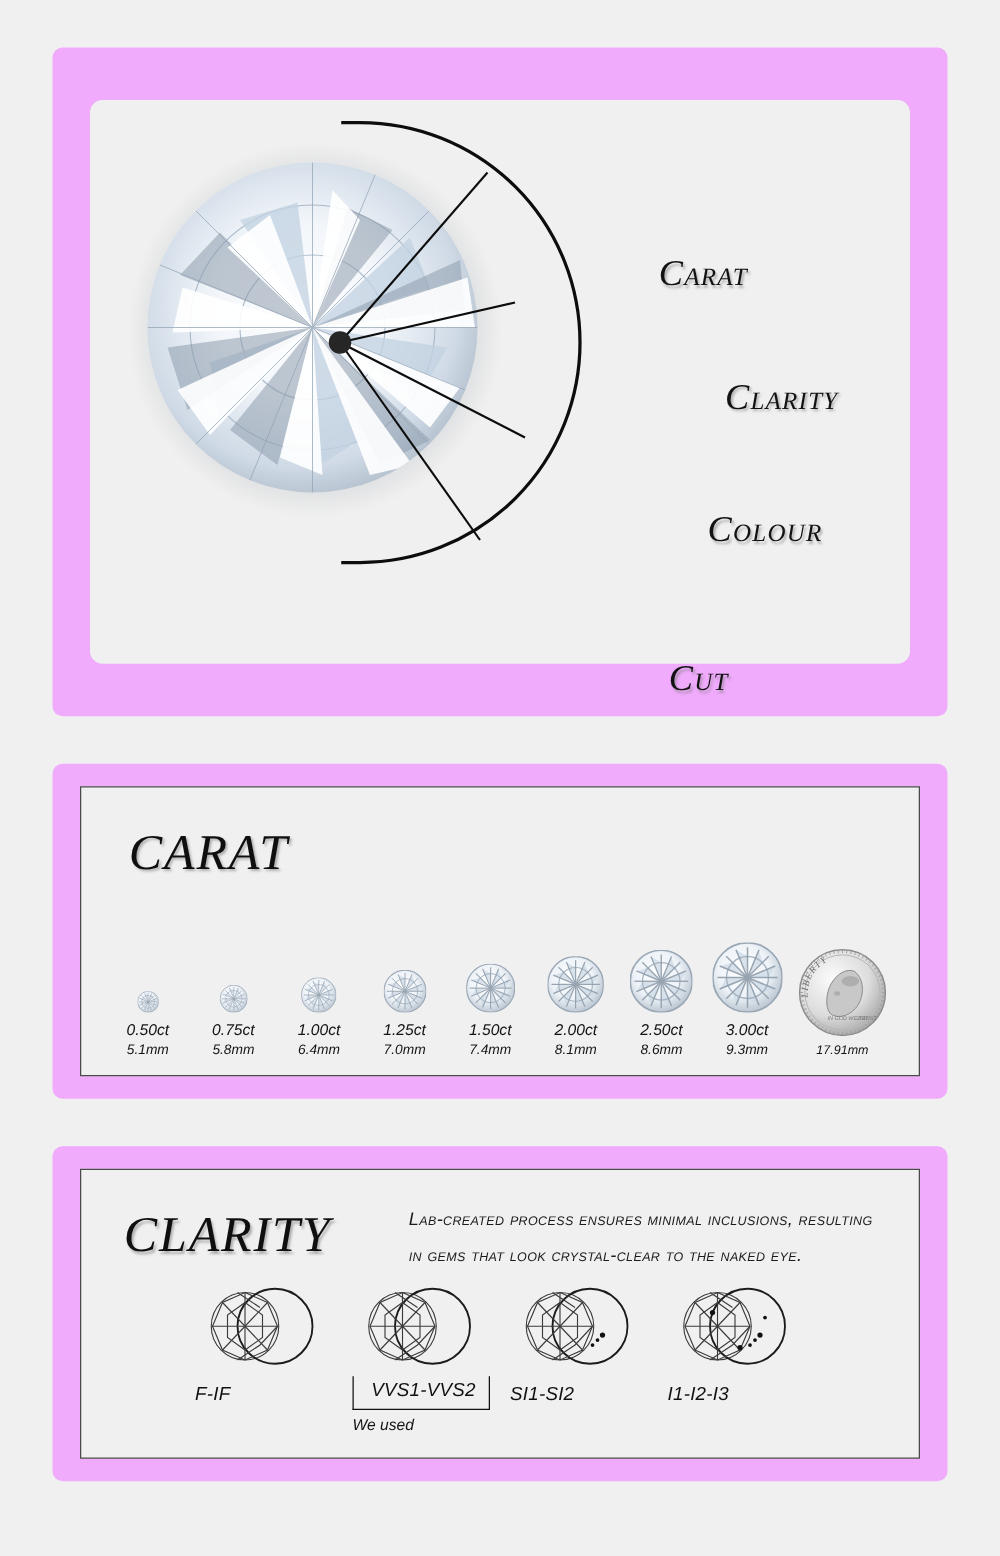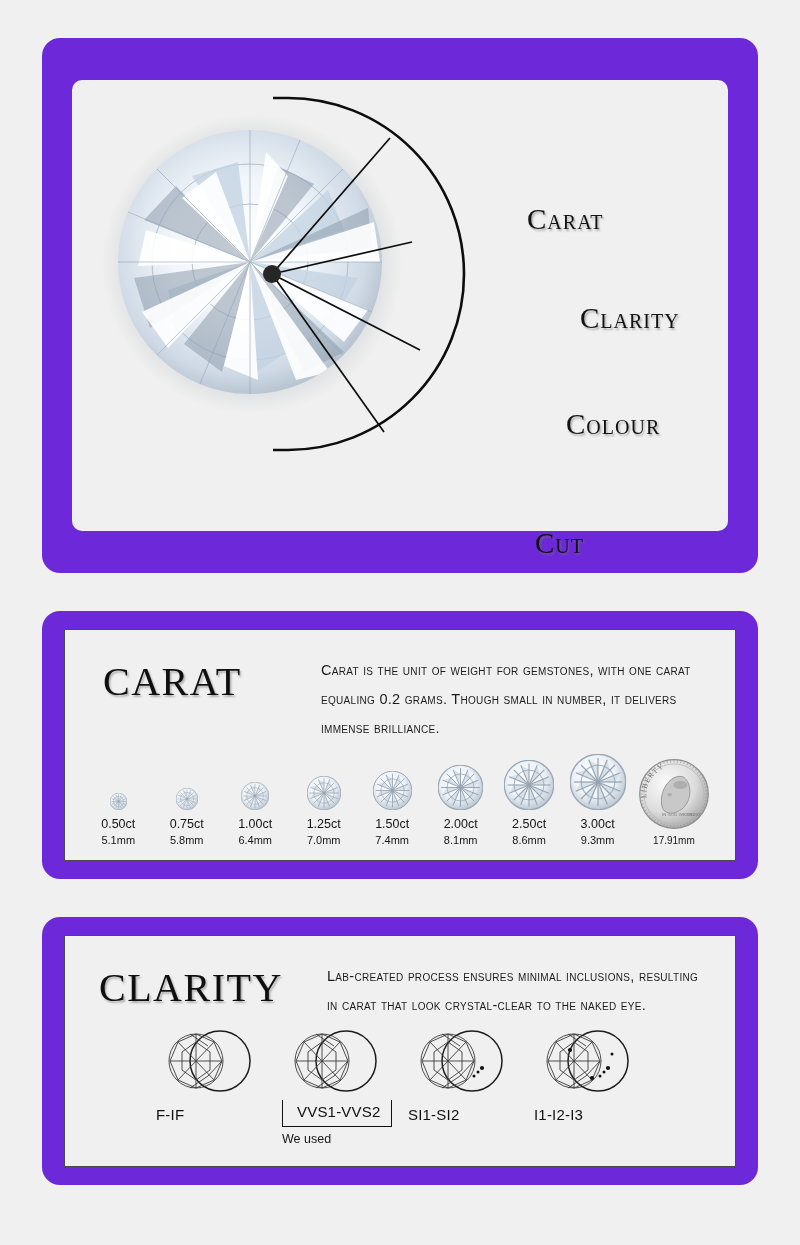--- a/index.html
+++ b/index.html
@@ -28,9 +28,10 @@
 
   
   .outer-card {
-    background: #6d28d9;
-    border-radius: 18px;
+    background: #f0abfc;
+    border-radius: 8px;
     box-sizing: border-box;
+    font-style: italic;
   }
   .card-hero   { height: 535px; padding: 42px 30px; }
   .card-carat  { height: 268px; padding: 18px 22px; }

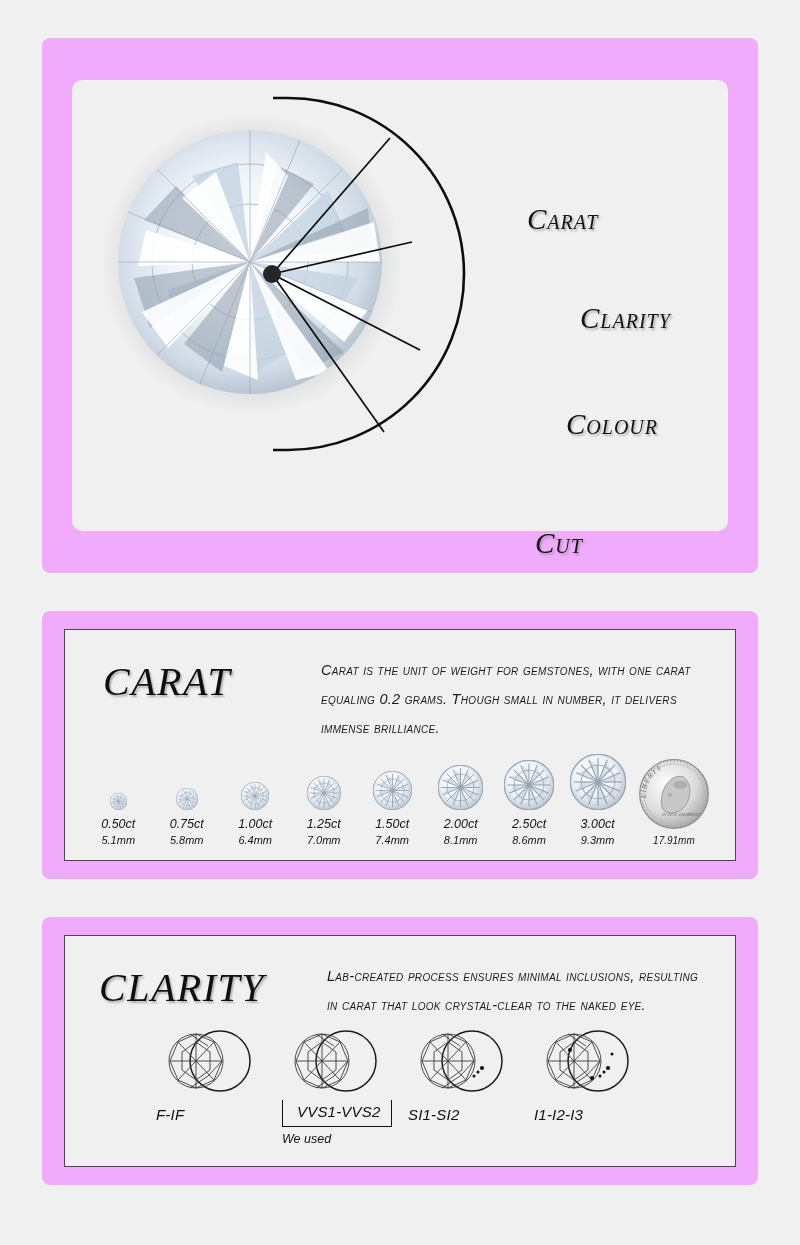--- a/index.html
+++ b/index.html
@@ -291,7 +291,6 @@
     <div class="inner-bordered">
       <div class="sec-head">
         <div class="sec-title sec-title-carat">CARAT</div>
-        <div class="sec-desc">Carat is the unit of weight for gemstones, with one carat equaling 0.2 grams. Though small in number, it delivers immense brilliance.</div>
       </div>
 
       <div class="carat-row" id="carat-row">

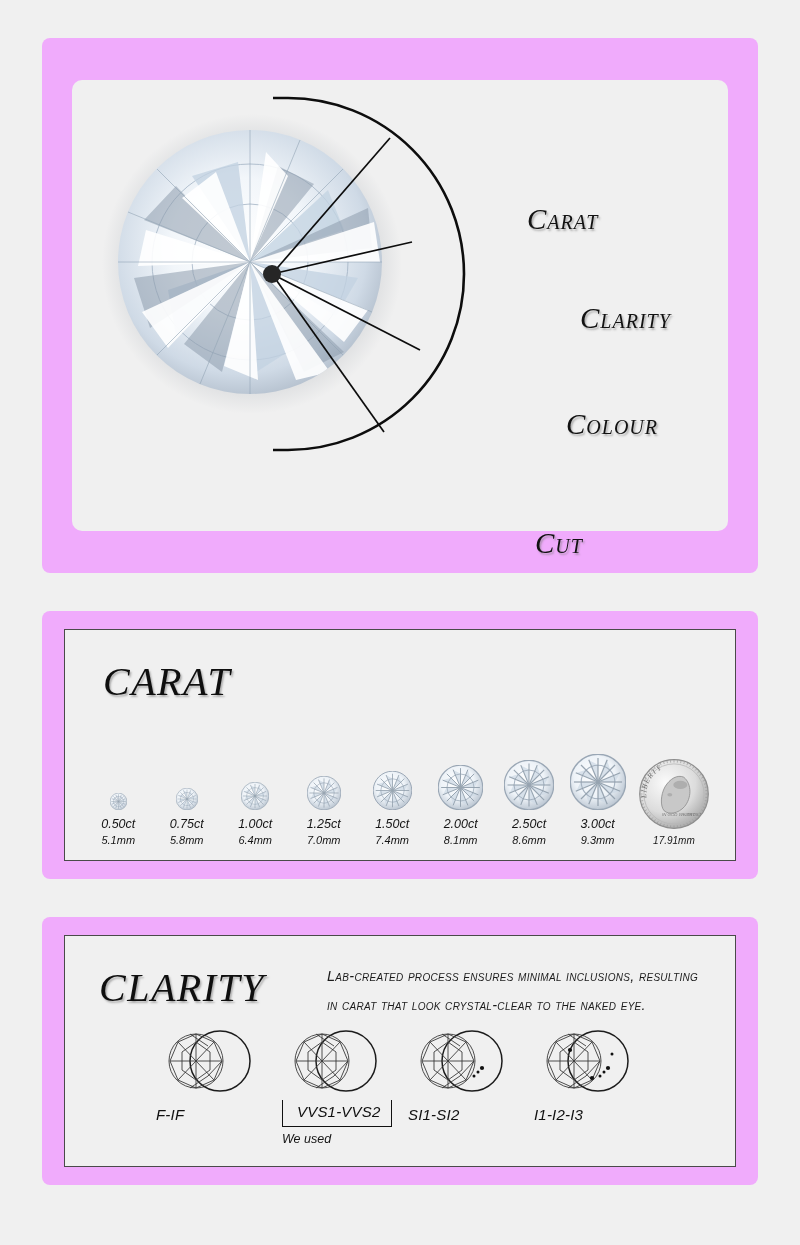--- a/index.html
+++ b/index.html
@@ -757,7 +757,7 @@
     <div class="inner-bordered">
       <div class="sec-head">
         <div class="sec-title sec-title-clarity">CLARITY</div>
-        <div class="sec-desc">Lab-created process ensures minimal inclusions, resulting in carat that look crystal-clear to the naked eye.</div>
+        <div class="sec-desc">Lab-created process ensures minimal inclusions, resulting in gems that look crystal-clear to the naked eye.</div>
       </div>
 
       <div class="clarity-row" id="clarity-row">

